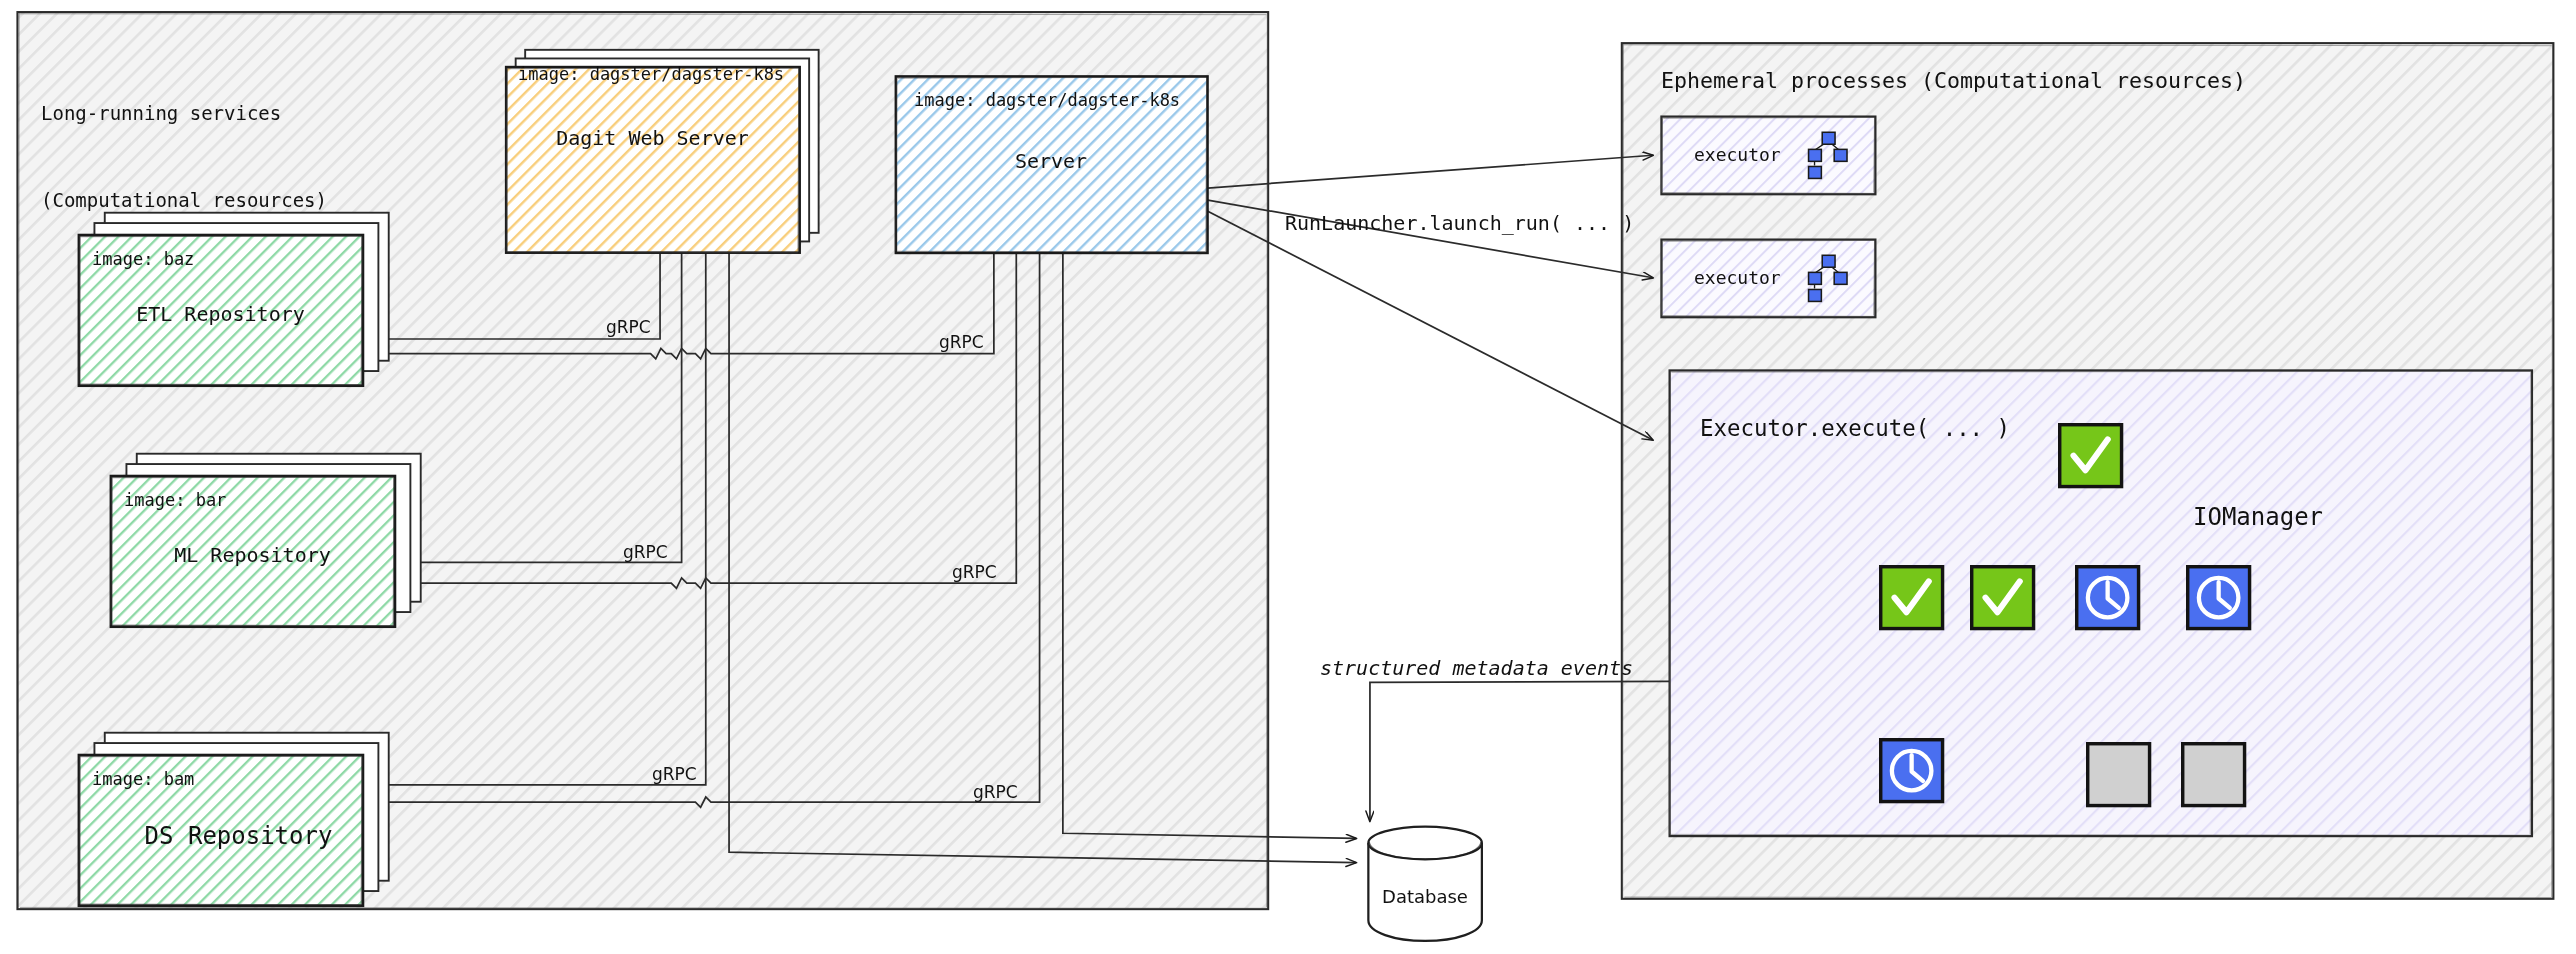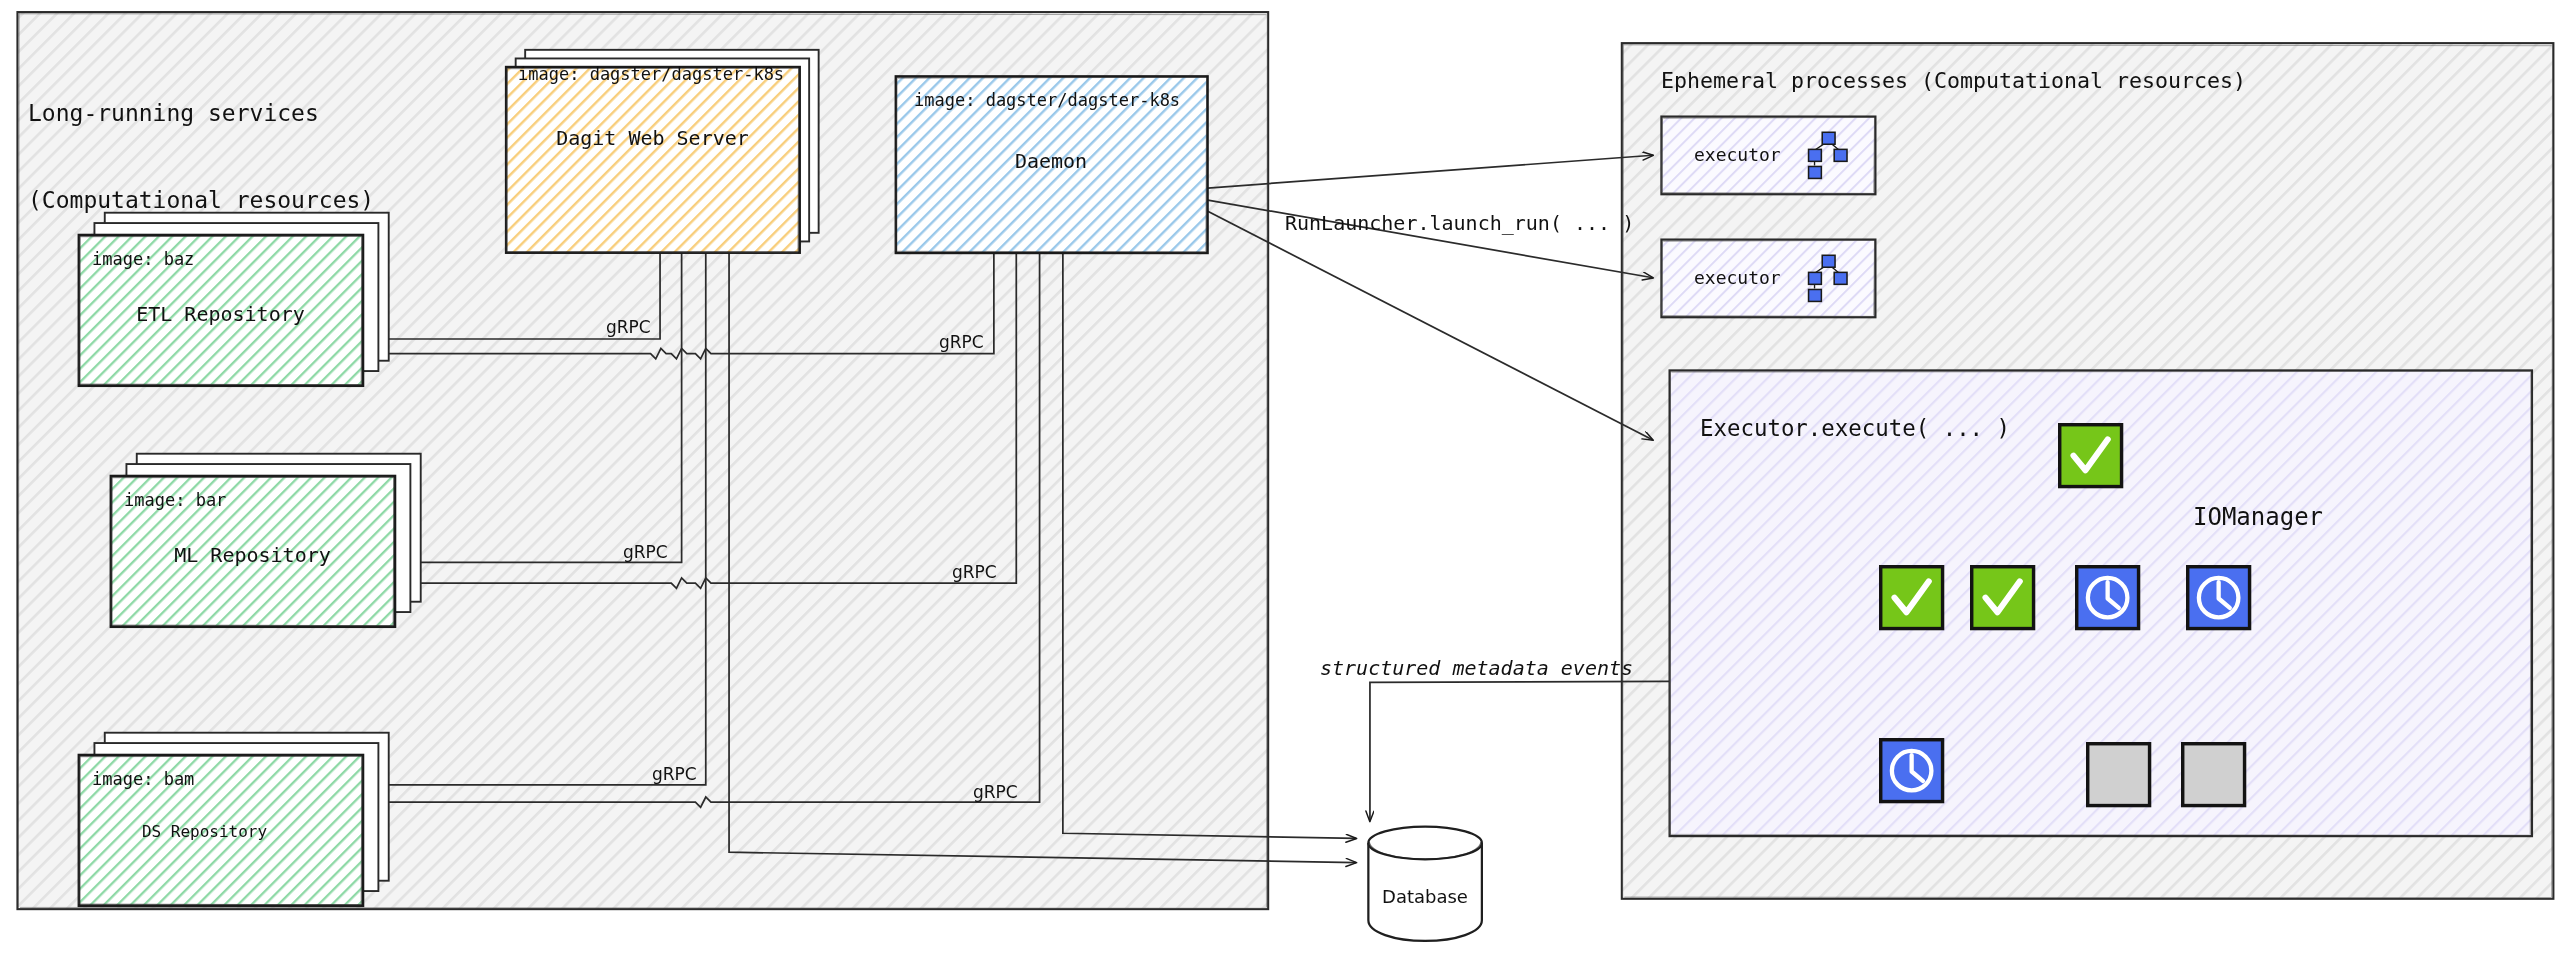--- a/index.html
+++ b/index.html
@@ -112,7 +112,7 @@
     </g>
   </svg>
 
-  <div class="txt" style="left:28px;top:41px;font-size:23px;line-height:29px;">
+  <div class="txt" style="left:41px;top:41px;font-size:19px;line-height:29px;">
     <div>Long-running services</div>
     <div>(Computational resources)</div>
   </div>

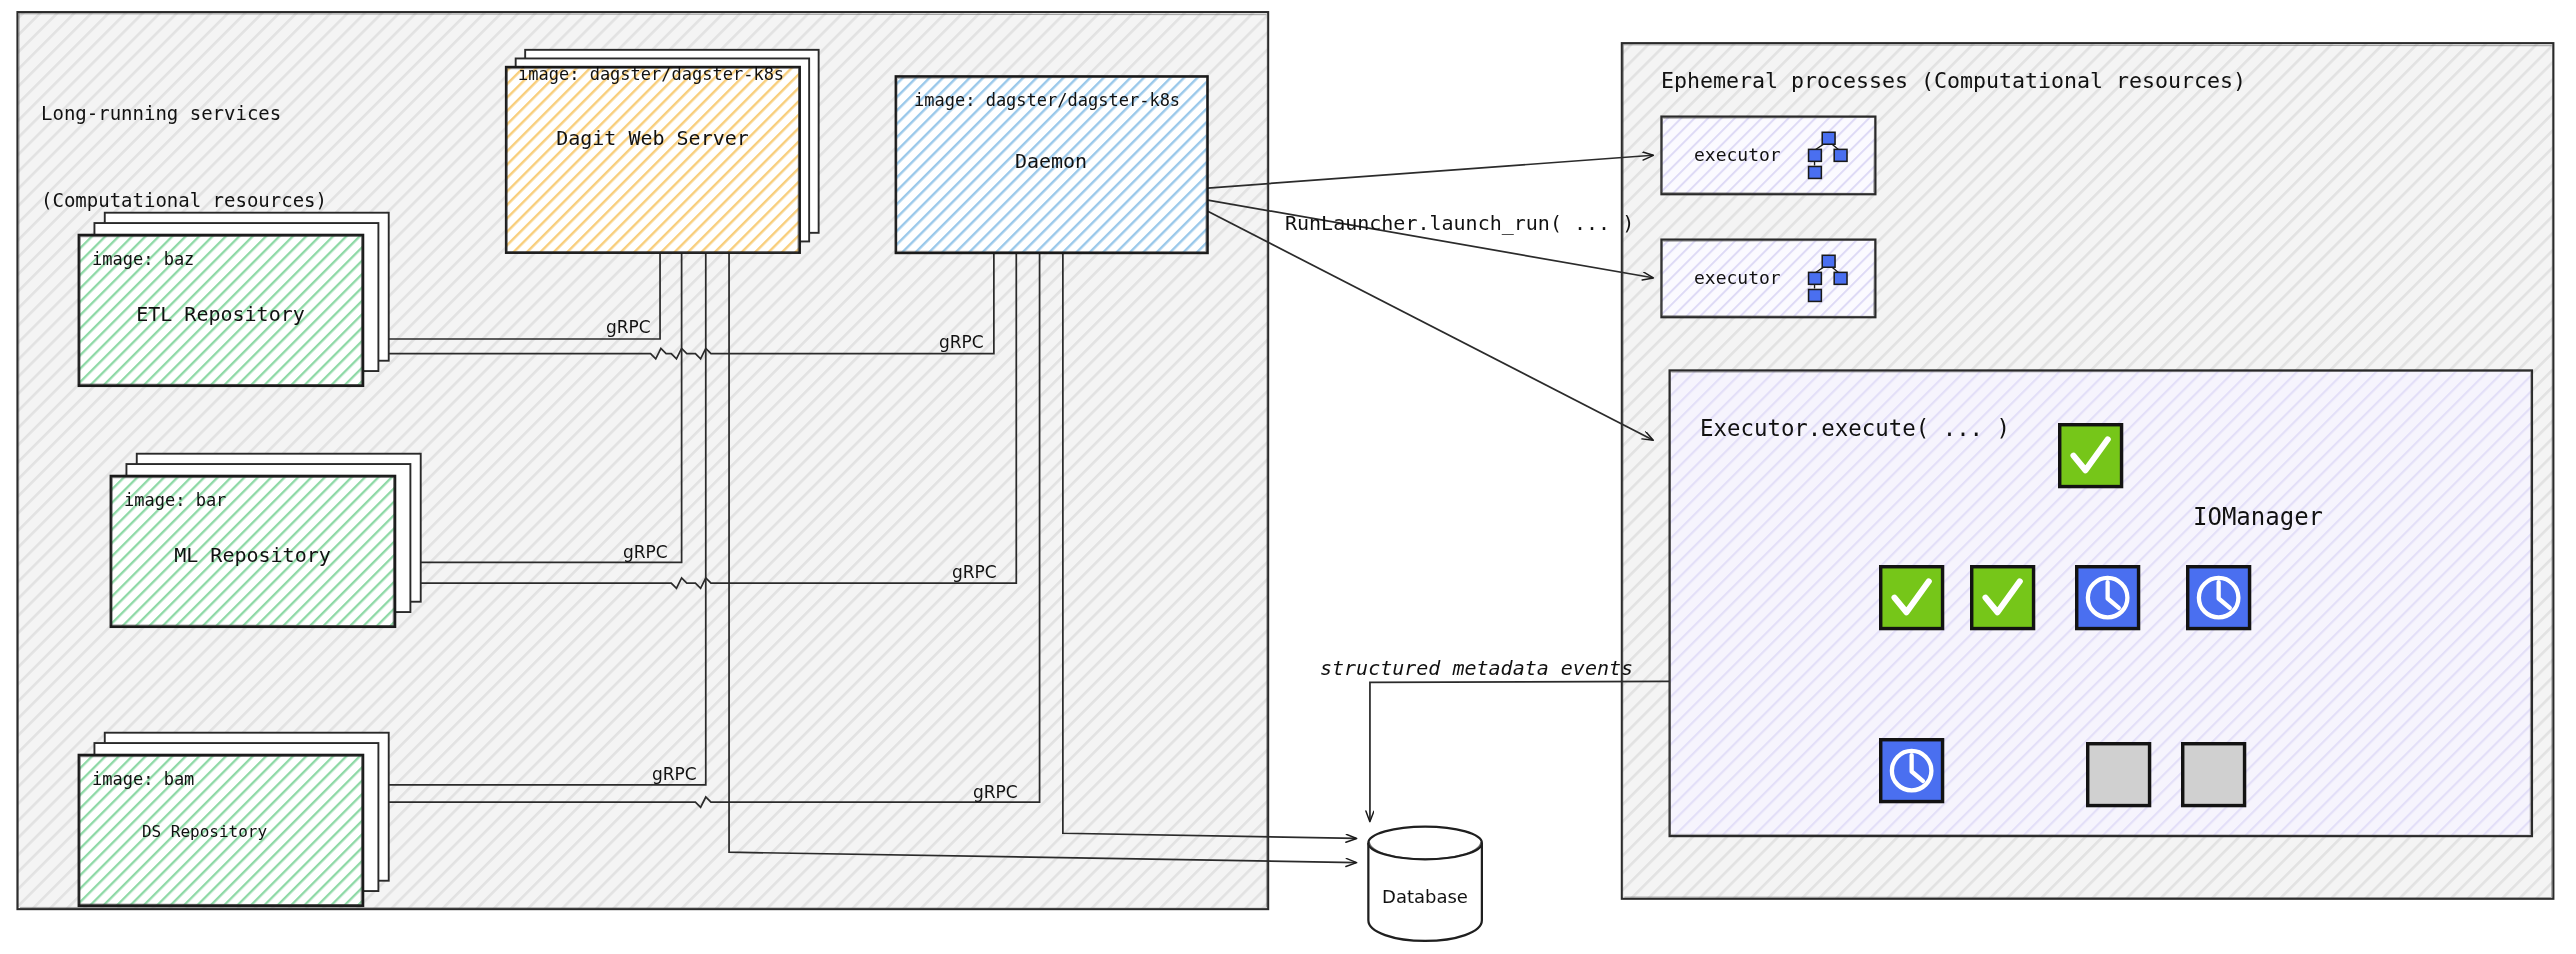--- a/index.html
+++ b/index.html
@@ -136,7 +136,7 @@
       <path d="M6,6 L364,5 M365,6 L364,207 M364,208 L5,207 M4,207 L5,5" fill="none" stroke="#444" stroke-width="1.2" opacity="0.5"></path>
     </svg>
     <div class="txt" style="left:19px;top:14px;font-size:17px;">image: dagster/dagster-k8s</div>
-    <div class="txt" style="left:0px;top:73px;width:312px;text-align:center;font-size:20px;">Daemon</div>
+    <div class="txt" style="left:0px;top:73px;width:312px;text-align:center;font-size:20px;">Server</div>
   </div>
 
   <div class="node-box" style="left:78px;top:235px;width:285px;height:151px;padding-left:48px;">

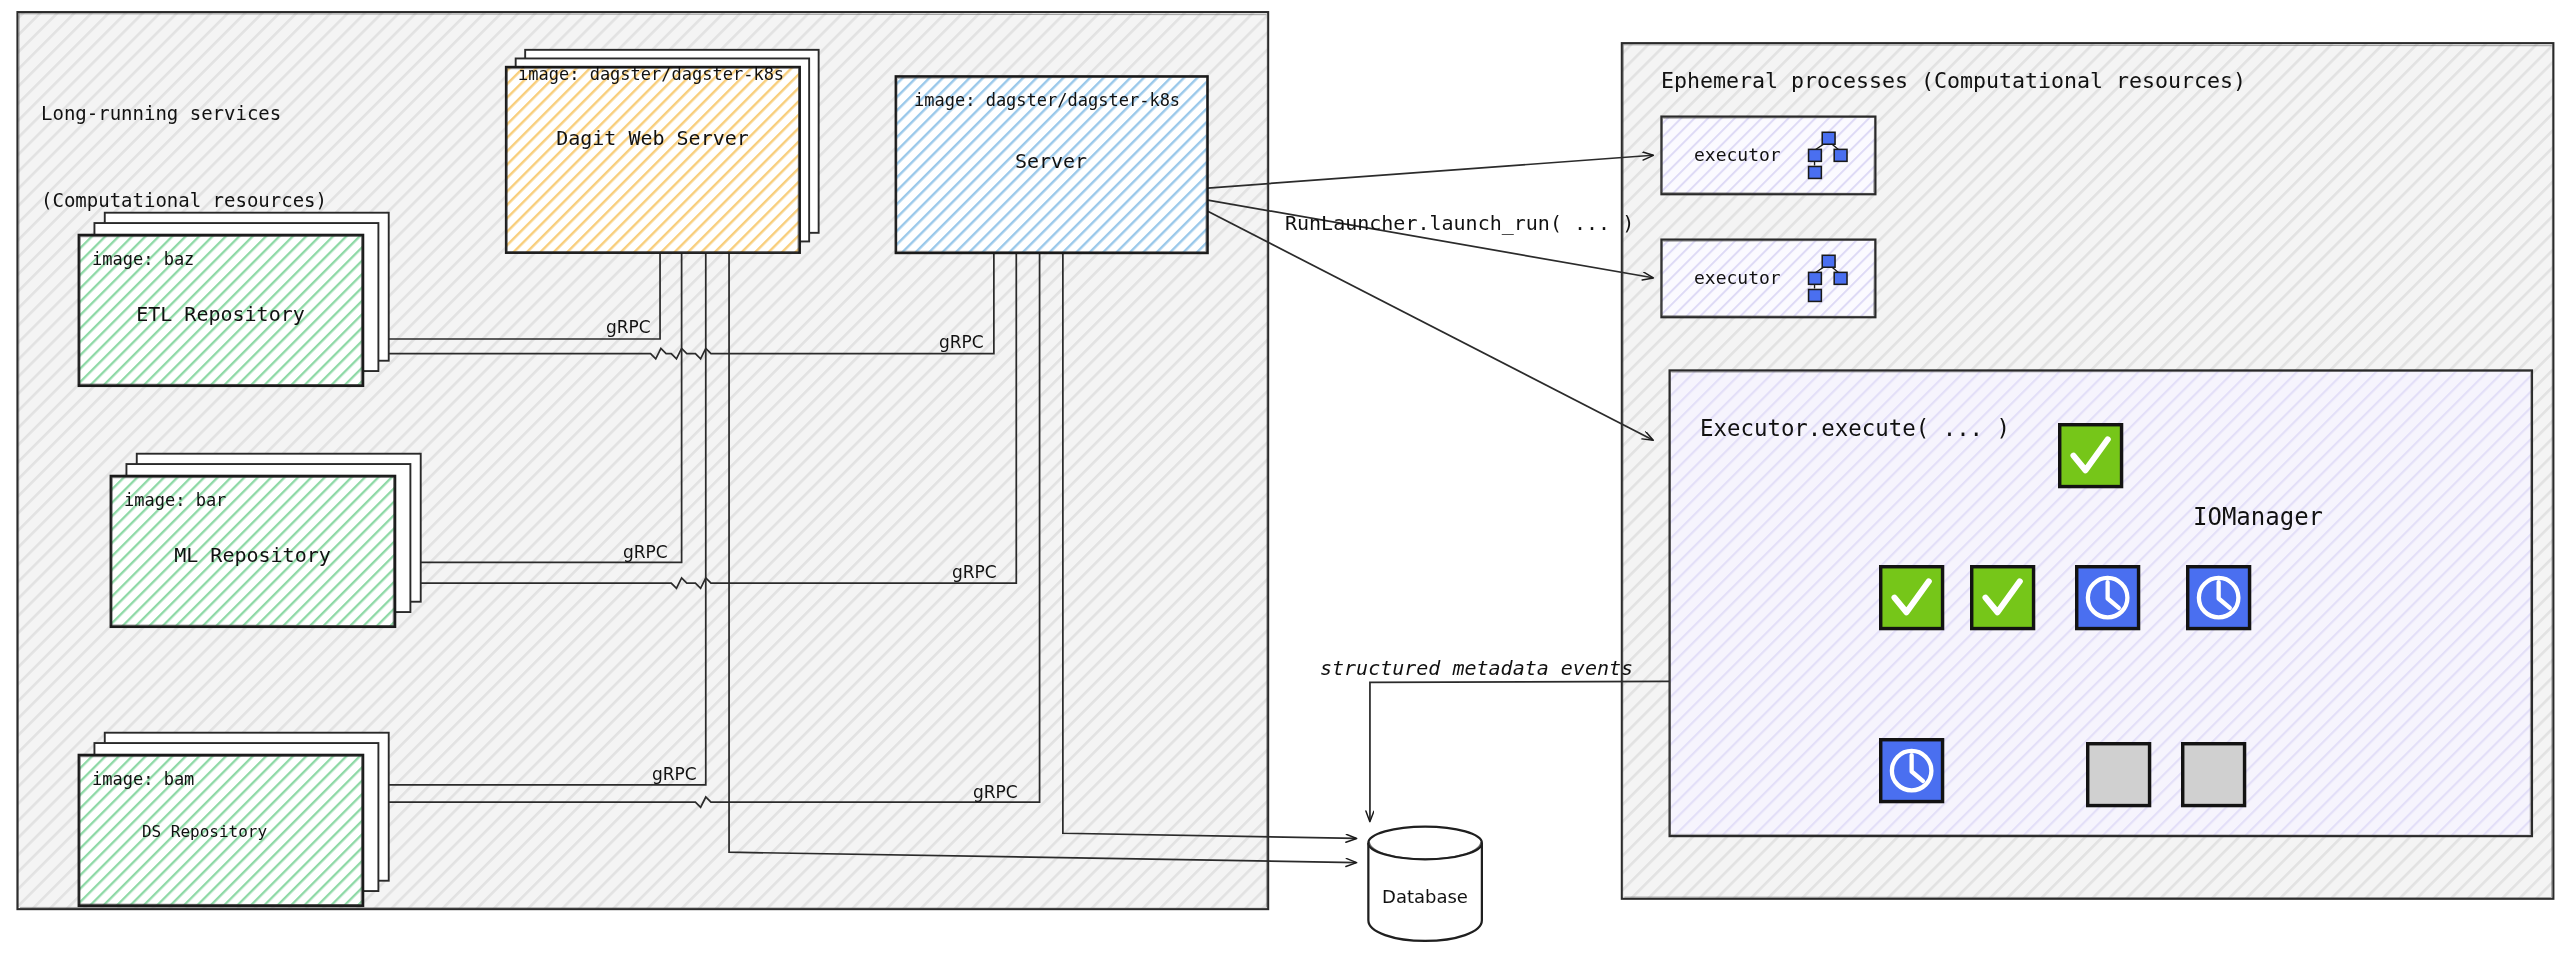--- a/index.html
+++ b/index.html
@@ -169,7 +169,7 @@
       <path d="M6,30 L332,29 M333,30 L332,201 M332,202 L5,201 M4,201 L5,29" fill="none" stroke="#444" stroke-width="1.3" opacity="0.55"></path>
     </svg>
     <div class="txt" style="left:14px;top:14px;font-size:17px;">image: bam</div>
-    <div class="txt" style="left:0px;top:67px;width:253px;text-align:center;font-size:16px;">DS Repository</div>
+    <div class="txt" style="left:0px;top:67px;width:253px;text-align:center;font-size:24px;padding-left:34px;">DS Repository</div>
   </div>
 
   <div class="txt sans" style="left:606px;top:317px;font-size:17px;">gRPC</div>

